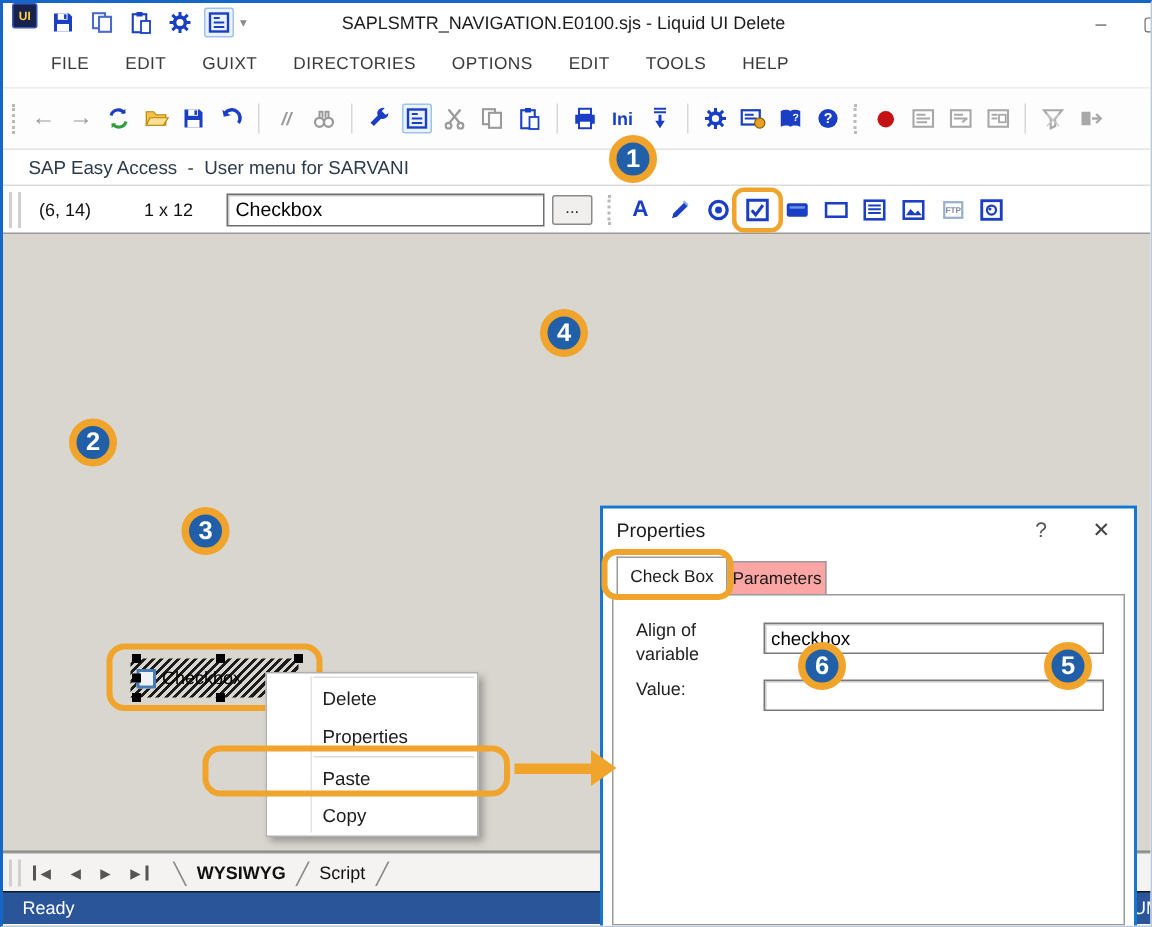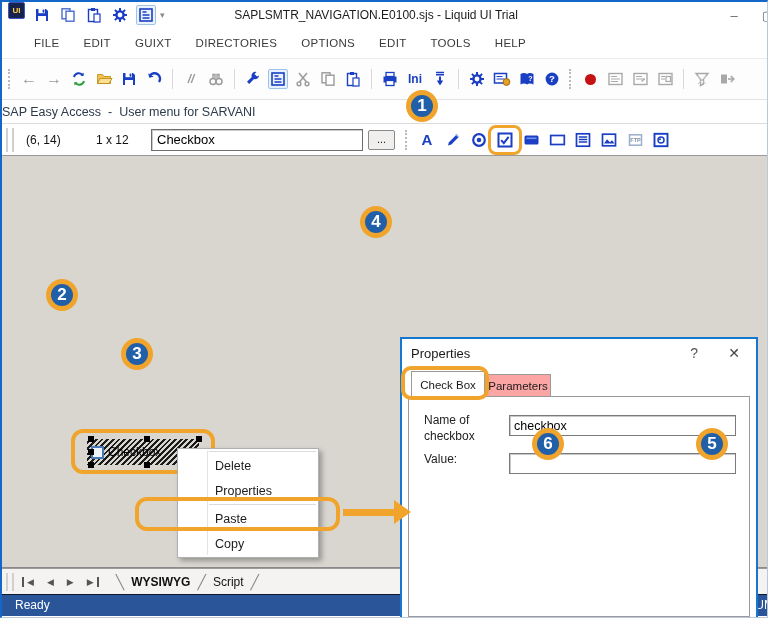--- a/index.html
+++ b/index.html
@@ -142,7 +142,7 @@
         </span>
       <span class="dd">▾</span>
     </span>
-    <div class="title">SAPLSMTR_NAVIGATION.E0100.sjs - Liquid UI Trial</div>
+    <div class="title">SAPLSMTR_NAVIGATION.E0100.sjs - Liquid UI Delete</div>
     <span class="winbtns">
       <span class="wbtn">–</span>
       <span class="wbtn" style="margin-right:-18px">▢</span>

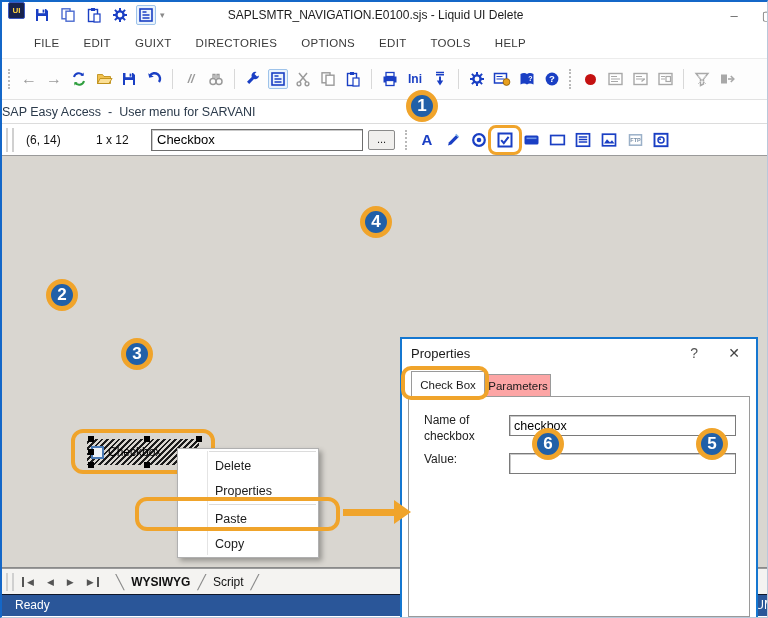--- a/index.html
+++ b/index.html
@@ -32,7 +32,7 @@
   .gray-txt{color:#9a9a9a;font-weight:bold;font-style:italic;font-size:12px}
   .dot{width:11px;height:11px;border-radius:50%;background:#c41111}
   
-  .sapheader{height:24px;line-height:24px;padding-left:0;font-size:12.5px;color:#2c3b4c;background:#fff;
+  .sapheader{height:24px;line-height:24px;padding-left:17px;font-size:12.5px;color:#2c3b4c;background:#fff;
              border-bottom:1px solid #dcdcdc}
   
   .formatbar{height:32px;display:flex;align-items:center;background:#fff;border-bottom:1px solid #9a9a9a;padding-left:4px}

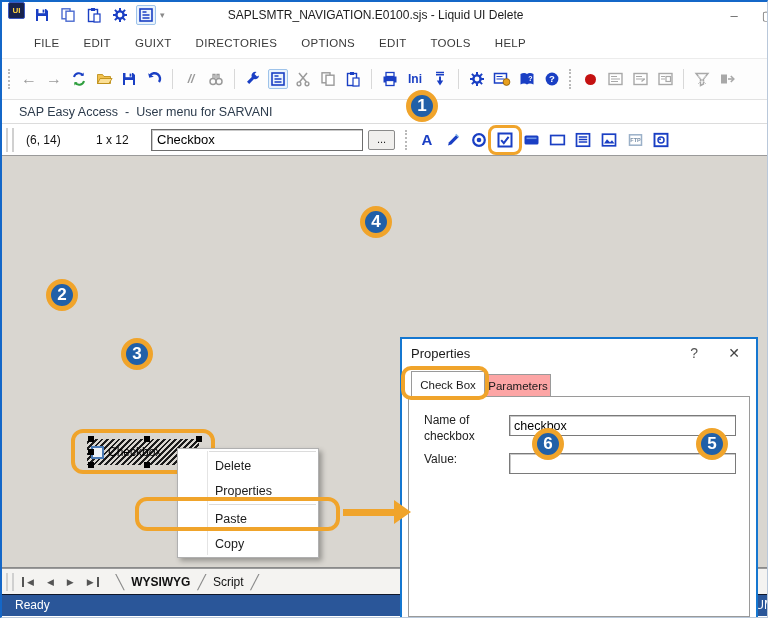--- a/index.html
+++ b/index.html
@@ -433,7 +433,7 @@
       <div class="tab tab2">Parameters</div>
       <div class="abs hl hl-tab"></div>
 
-      <div class="flabel" style="left:22px;top:74px;width:80px">Name of checkbox</div>
+      <div class="flabel" style="left:22px;top:74px;width:80px">Align of variable</div>
       <input class="finput" style="left: 107px; top: 76px;" value="checkbox">
       <div class="flabel" style="left:22px;top:113px">Value:</div>
       <input class="finput" style="left: 107px; top: 114px;" value="">

